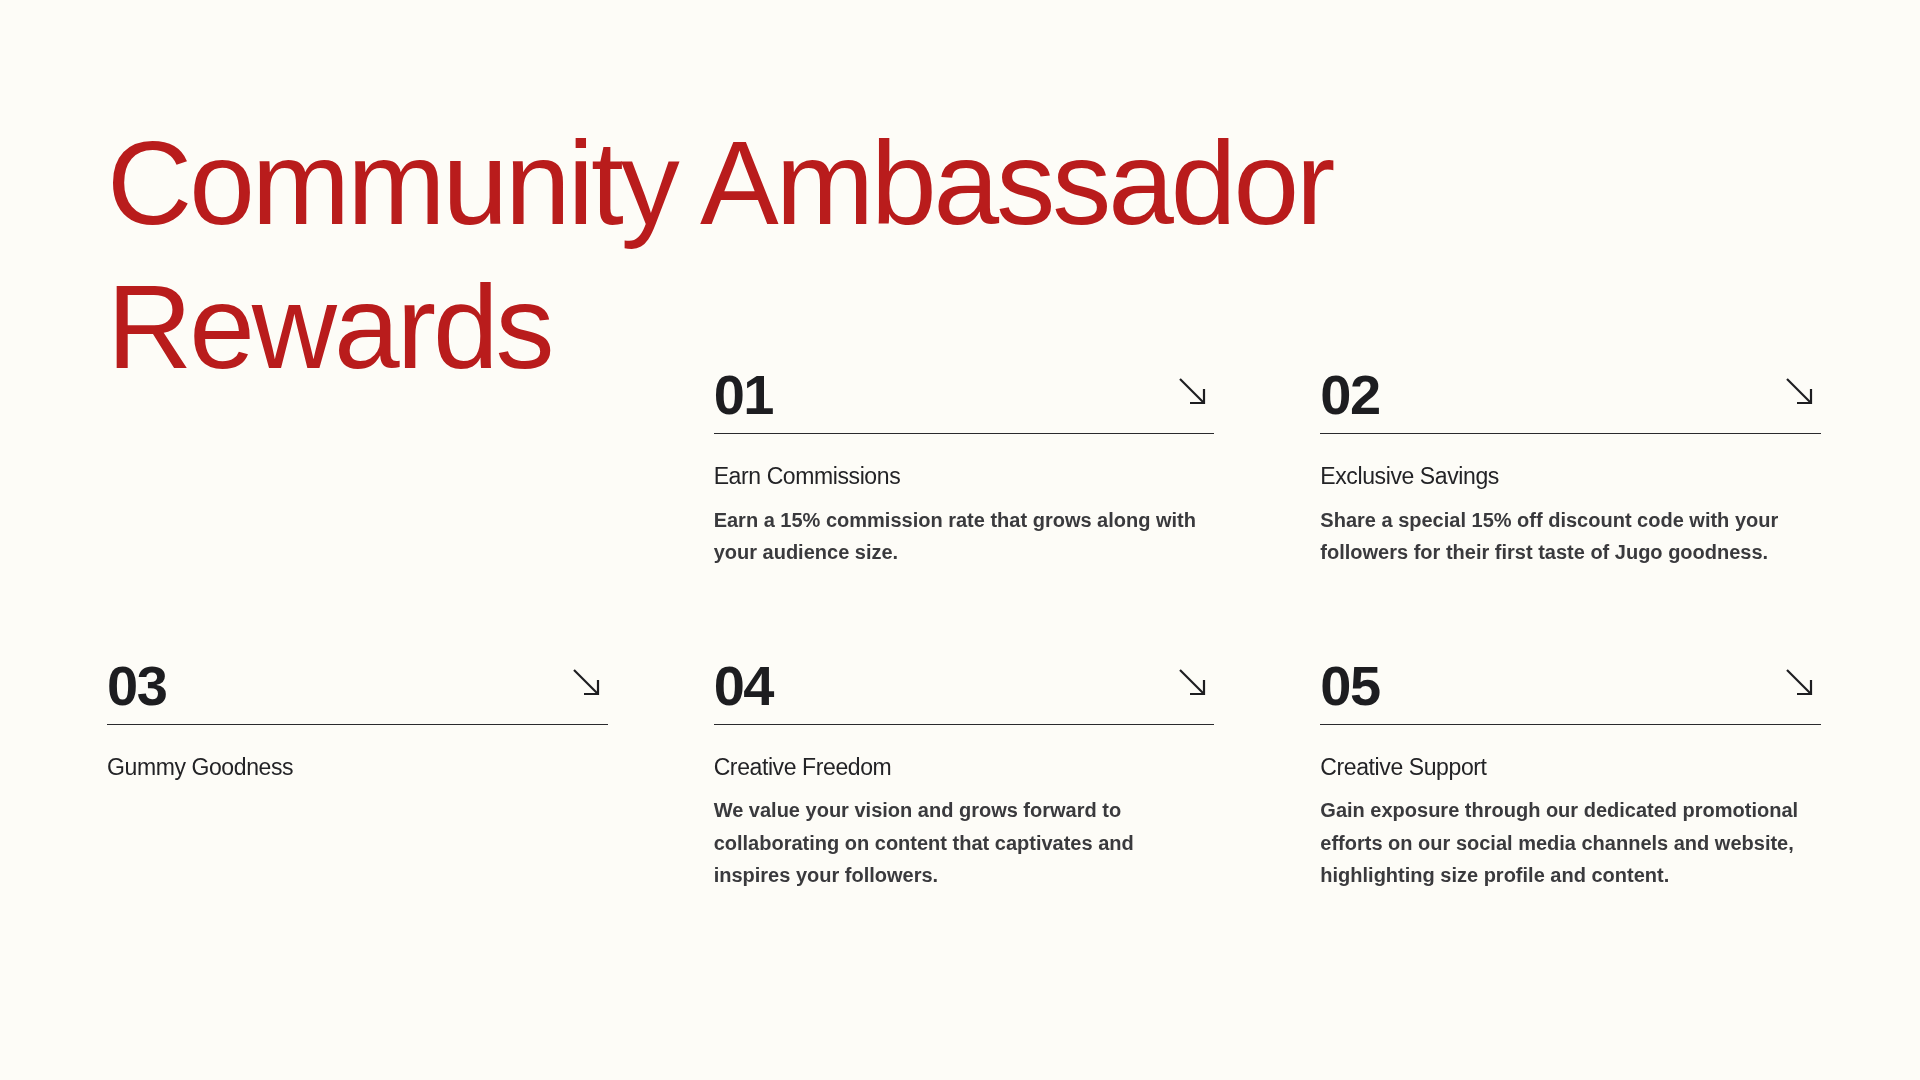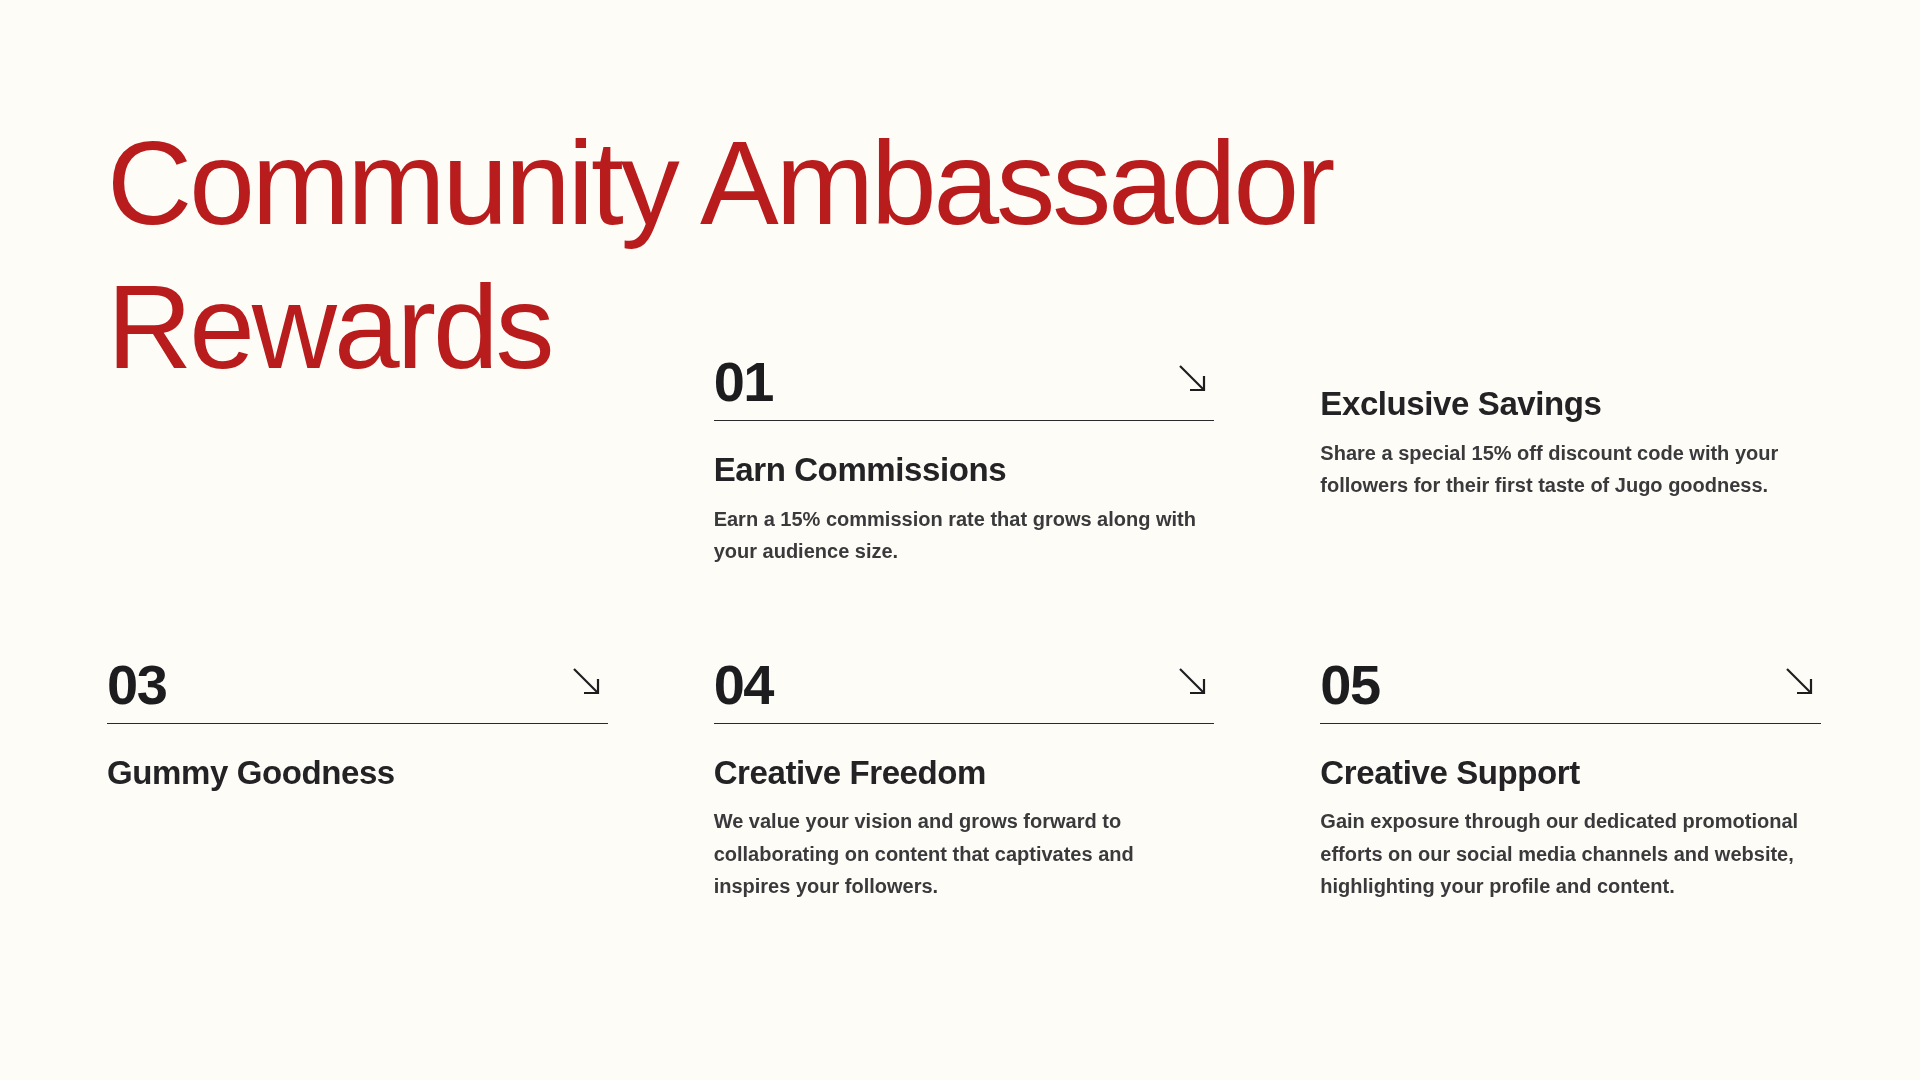--- a/index.html
+++ b/index.html
@@ -36,7 +36,7 @@
   .grid {
     position: absolute;
     left: 107px;
-    top: 355px;
+    top: 368px;
     width: 1714px;
     display: grid;
     grid-template-columns: repeat(3, 1fr);

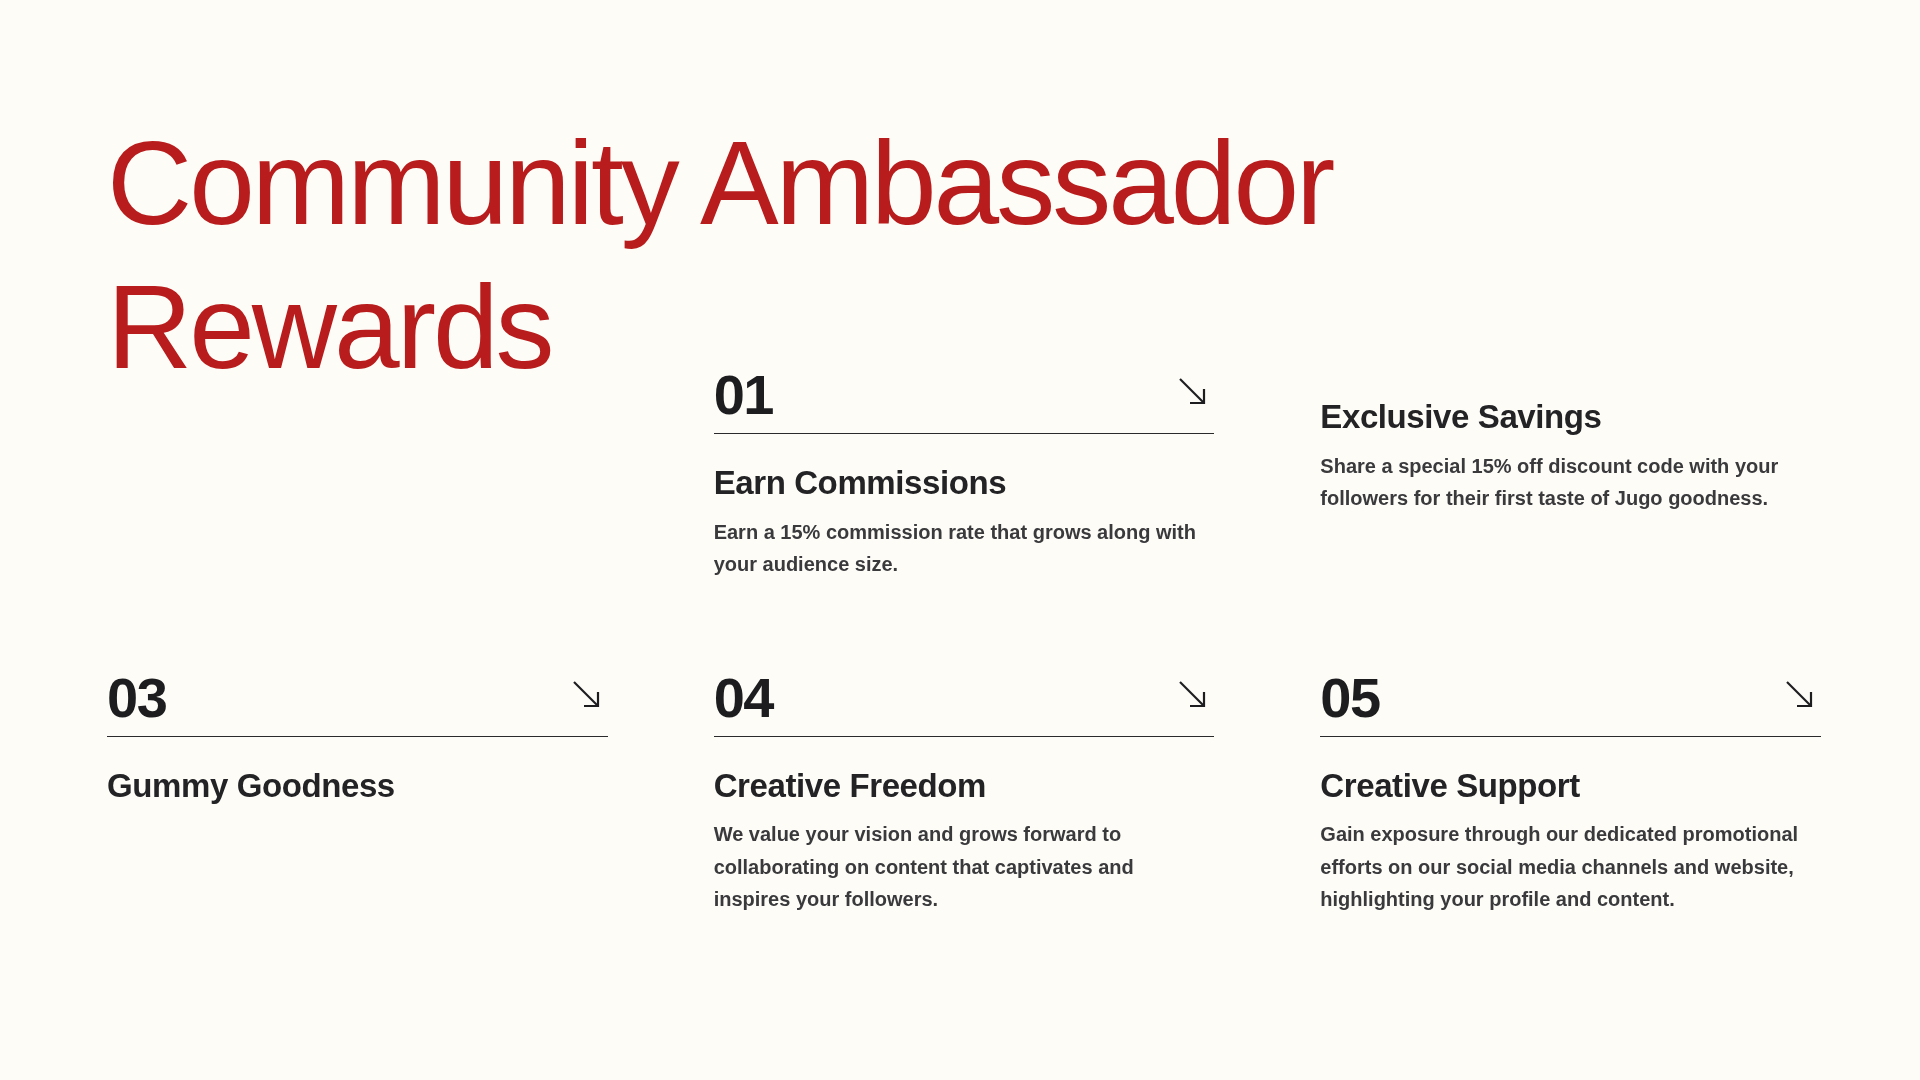--- a/index.html
+++ b/index.html
@@ -111,6 +111,15 @@
     </div>
 
     <div class="card">
+      <div class="card-top">
+        <span class="card-num">02</span>
+        <span class="arrow-icon">
+          <svg width="44" height="44" viewBox="0 0 44 44" aria-hidden="true">
+            <path d="M10 10 L34 34" stroke="#1d1d20" stroke-width="2.2" fill="none"></path>
+            <path d="M34 20 L34 34 L20 34" stroke="#1d1d20" stroke-width="2.2" fill="none"></path>
+          </svg>
+        </span>
+      </div>
       <div class="card-title">Exclusive Savings</div>
       <div class="card-desc">Share a special 15% off discount code with your followers for their first taste of Jugo goodness.</div>
     </div>

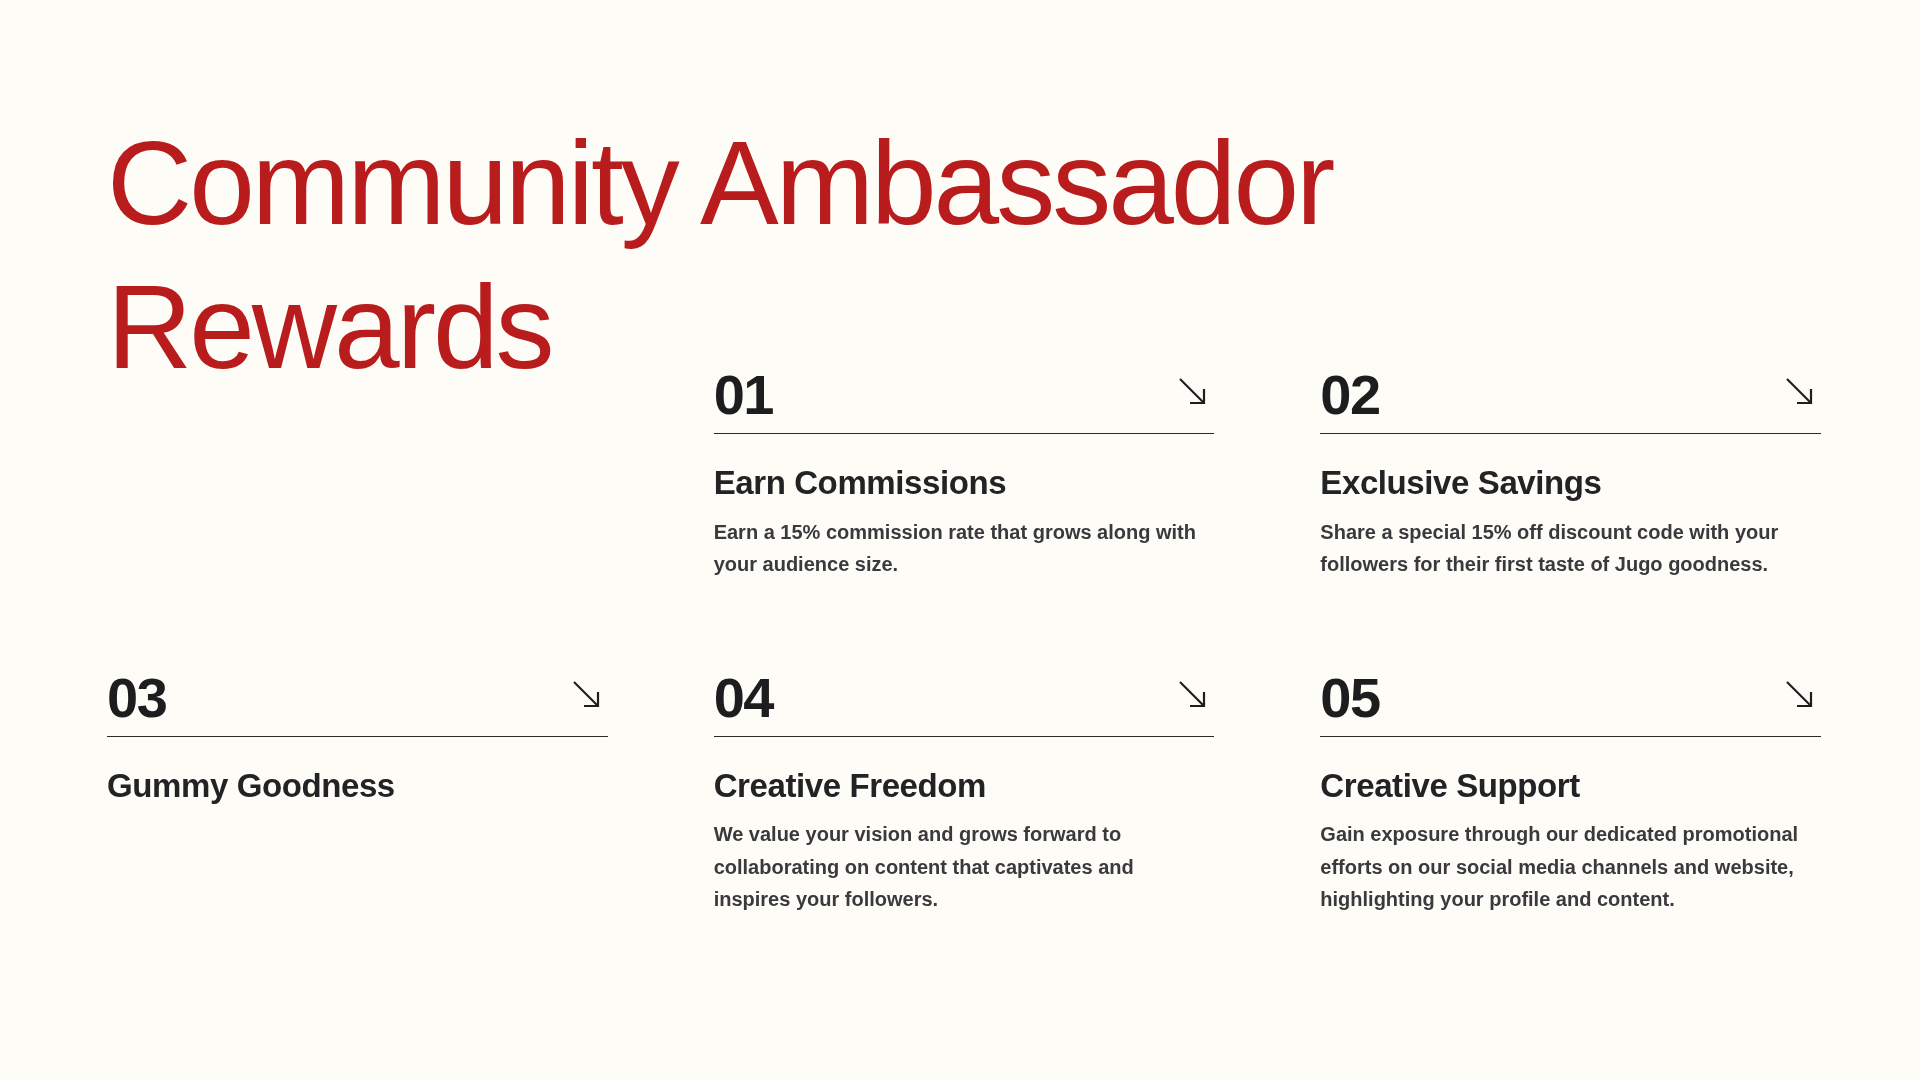--- a/index.html
+++ b/index.html
@@ -69,8 +69,8 @@
     margin-bottom: 4px;
   }
   .card-title {
-    font-size: 33px;
-    font-weight: 700;
+    font-size: 23px;
+    font-weight: 400;
     letter-spacing: -0.4px;
     margin-top: 29px;
     color: #232326;

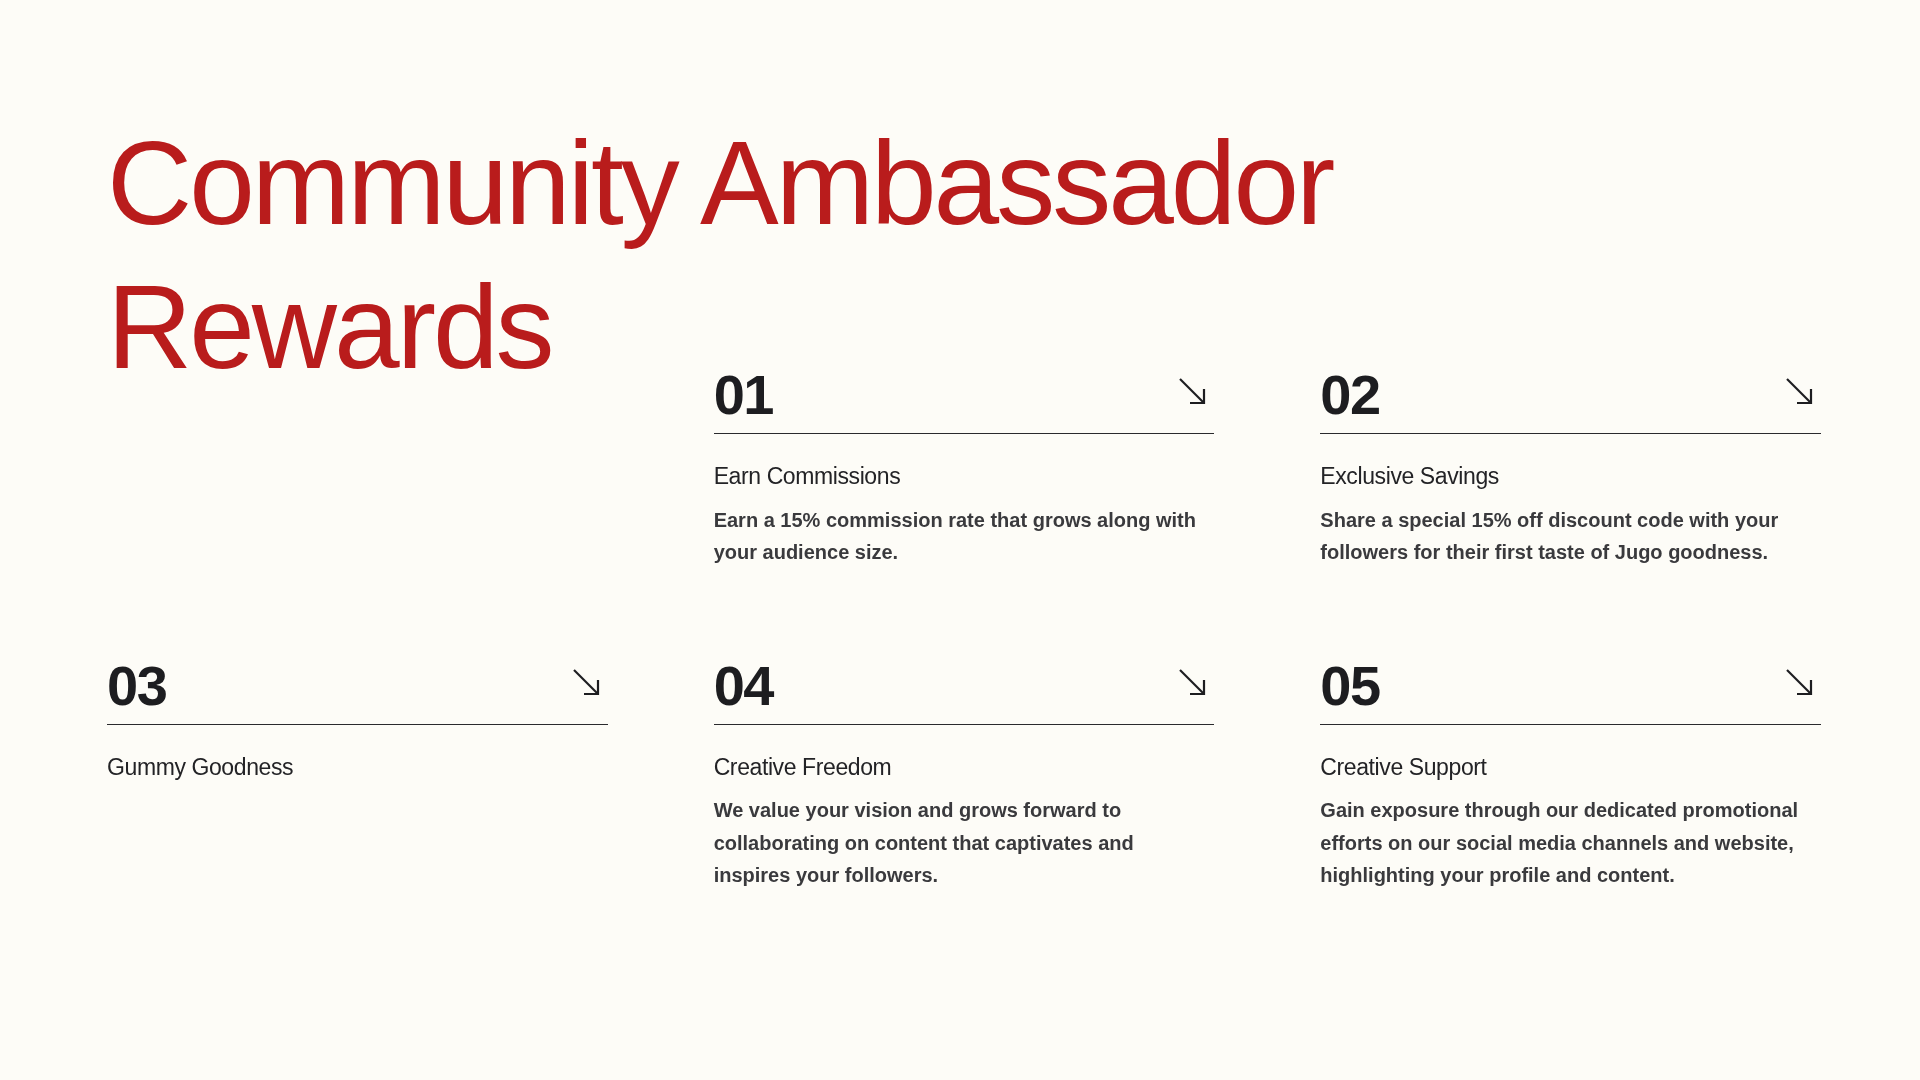--- a/index.html
+++ b/index.html
@@ -162,7 +162,7 @@
         </span>
       </div>
       <div class="card-title">Creative Support</div>
-      <div class="card-desc">Gain exposure through our dedicated promotional efforts on our social media channels and website, highlighting your profile and content.</div>
+      <div class="card-desc">Gain exposure through our dedicated promotional efforts on our social media channels and website, highlighting size profile and content.</div>
     </div>
 
   </div>

